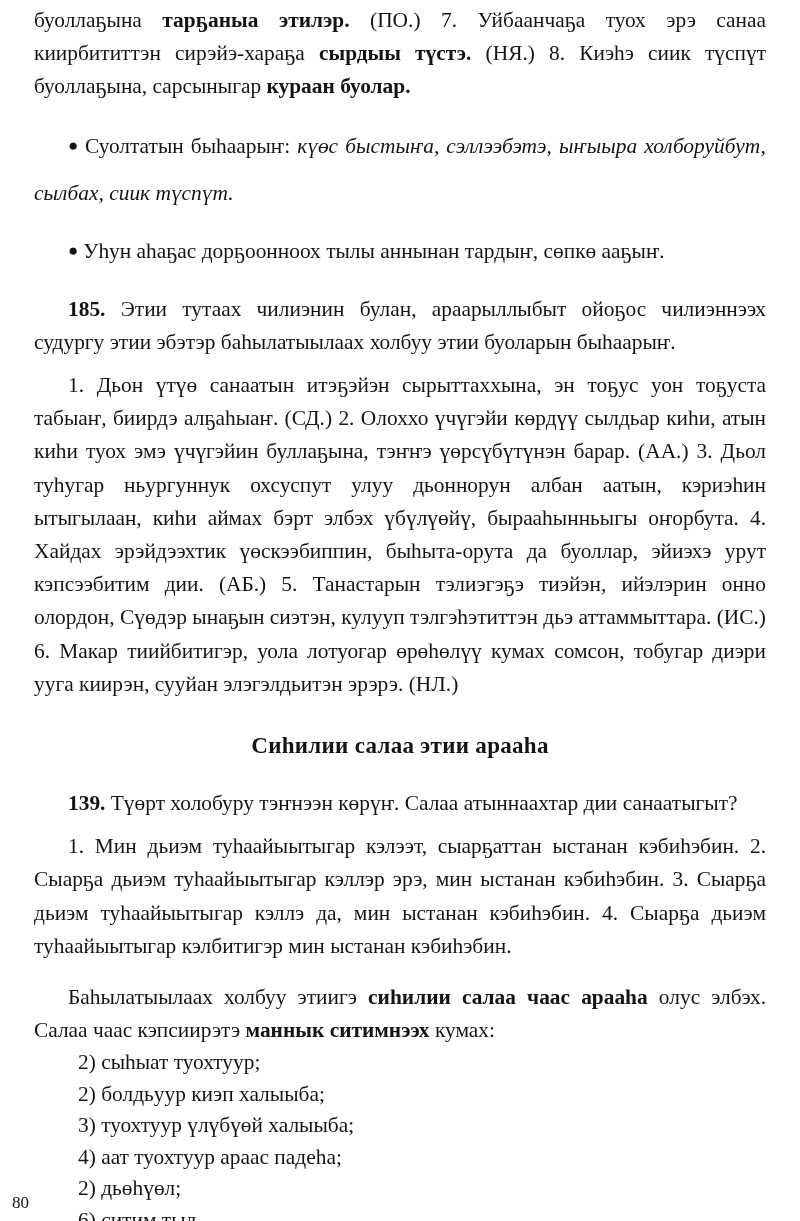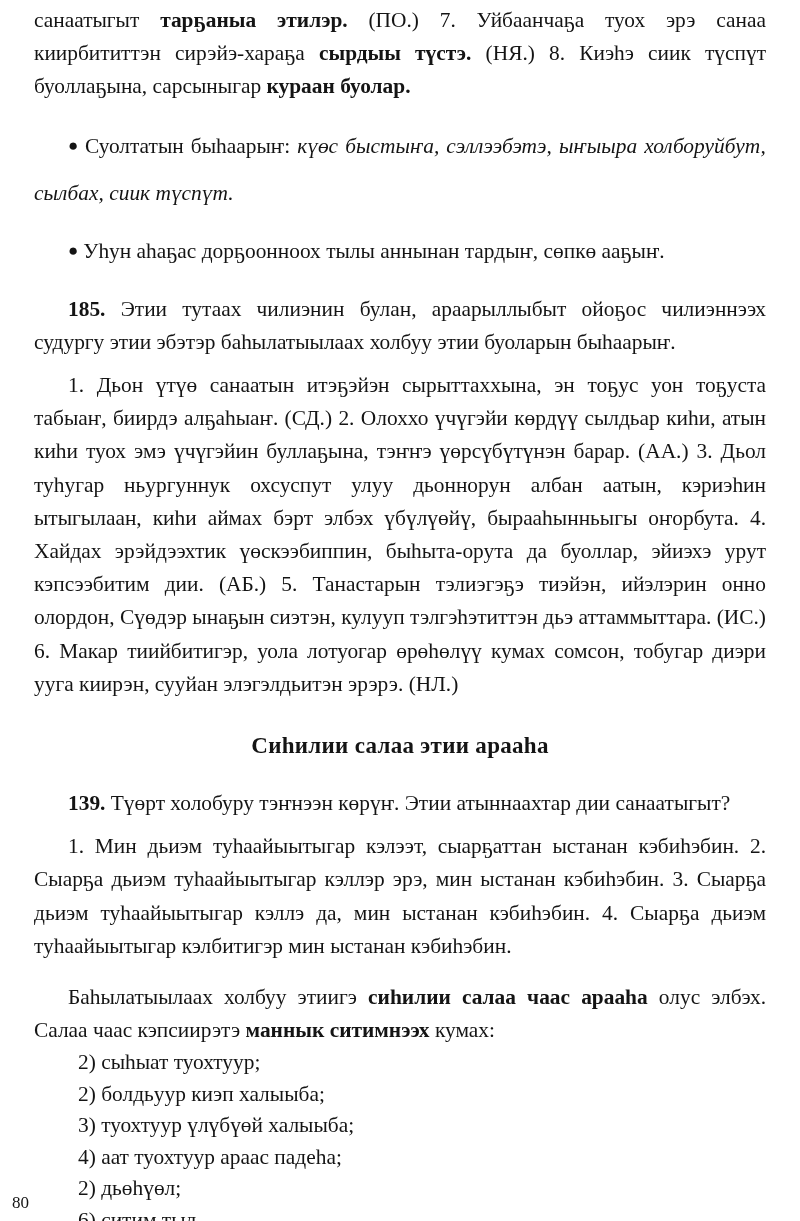--- a/index.html
+++ b/index.html
@@ -89,7 +89,7 @@
 
 <div class="page">
 
-  <p class="para-cont"><span>санаатыгыт </span><b>тарҕаныа этилэр.</b><span> (ПО.) 7. Уйбаанчаҕа туох эрэ санаа киирбититтэн сирэйэ-хараҕа </span><b>сырдыы түстэ.</b><span> (НЯ.) 8. Киэһэ сиик түспүт буоллаҕына, сарсыныгар </span><b>кураан буолар.</b></p>
+  <p class="para-cont"><span>буоллаҕына </span><b>тарҕаныа этилэр.</b><span> (ПО.) 7. Уйбаанчаҕа туох эрэ санаа киирбититтэн сирэйэ-хараҕа </span><b>сырдыы түстэ.</b><span> (НЯ.) 8. Киэһэ сиик түспүт буоллаҕына, сарсыныгар </span><b>кураан буолар.</b></p>
 
   <div class="gap-md"></div>
 

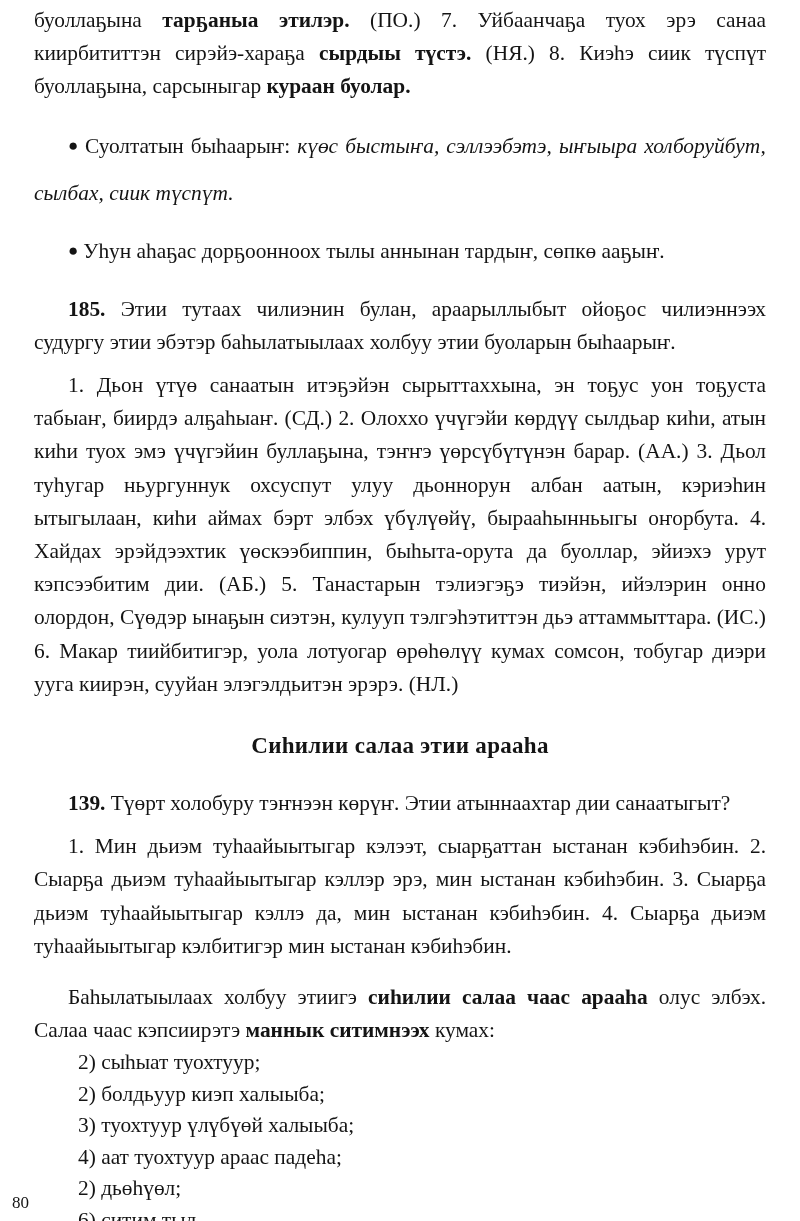--- a/index.html
+++ b/index.html
@@ -113,7 +113,7 @@
 
   <div class="gap-lg"></div>
 
-  <p class="para-indent"><b class="ex-num">139.</b><span> Түөрт холобуру тэҥнээн көрүҥ. Этии атыннаахтар дии санаатыгыт?</span></p>
+  <p class="para-indent"><b class="ex-num">139.</b><span> Түөрт холобуру тэҥнээн көрүҥ. Салаа атыннаахтар дии санаатыгыт?</span></p>
 
   <div class="gap-sm"></div>
 

